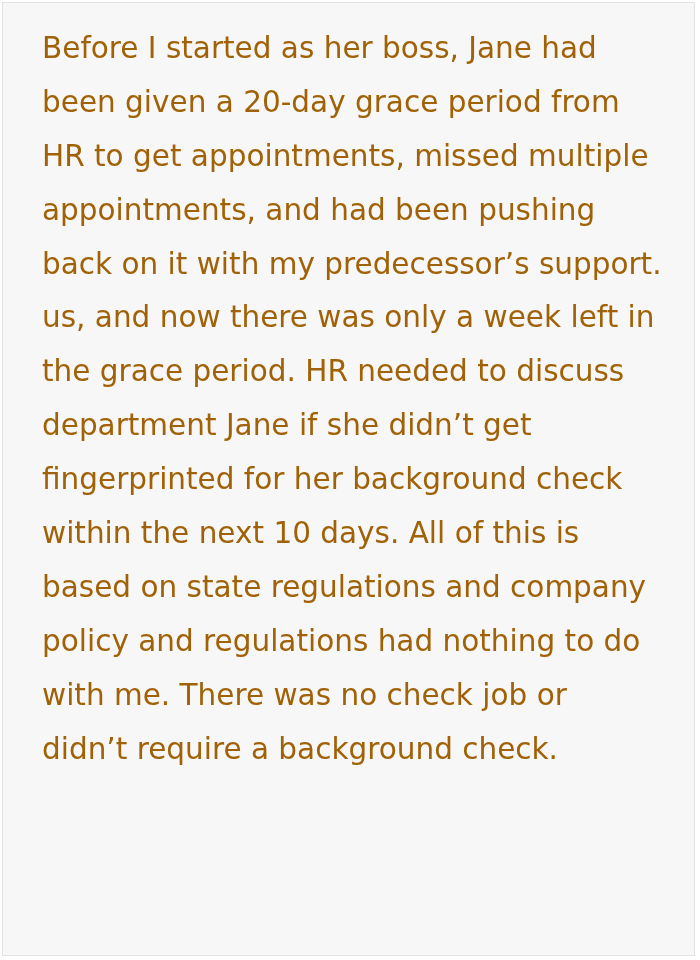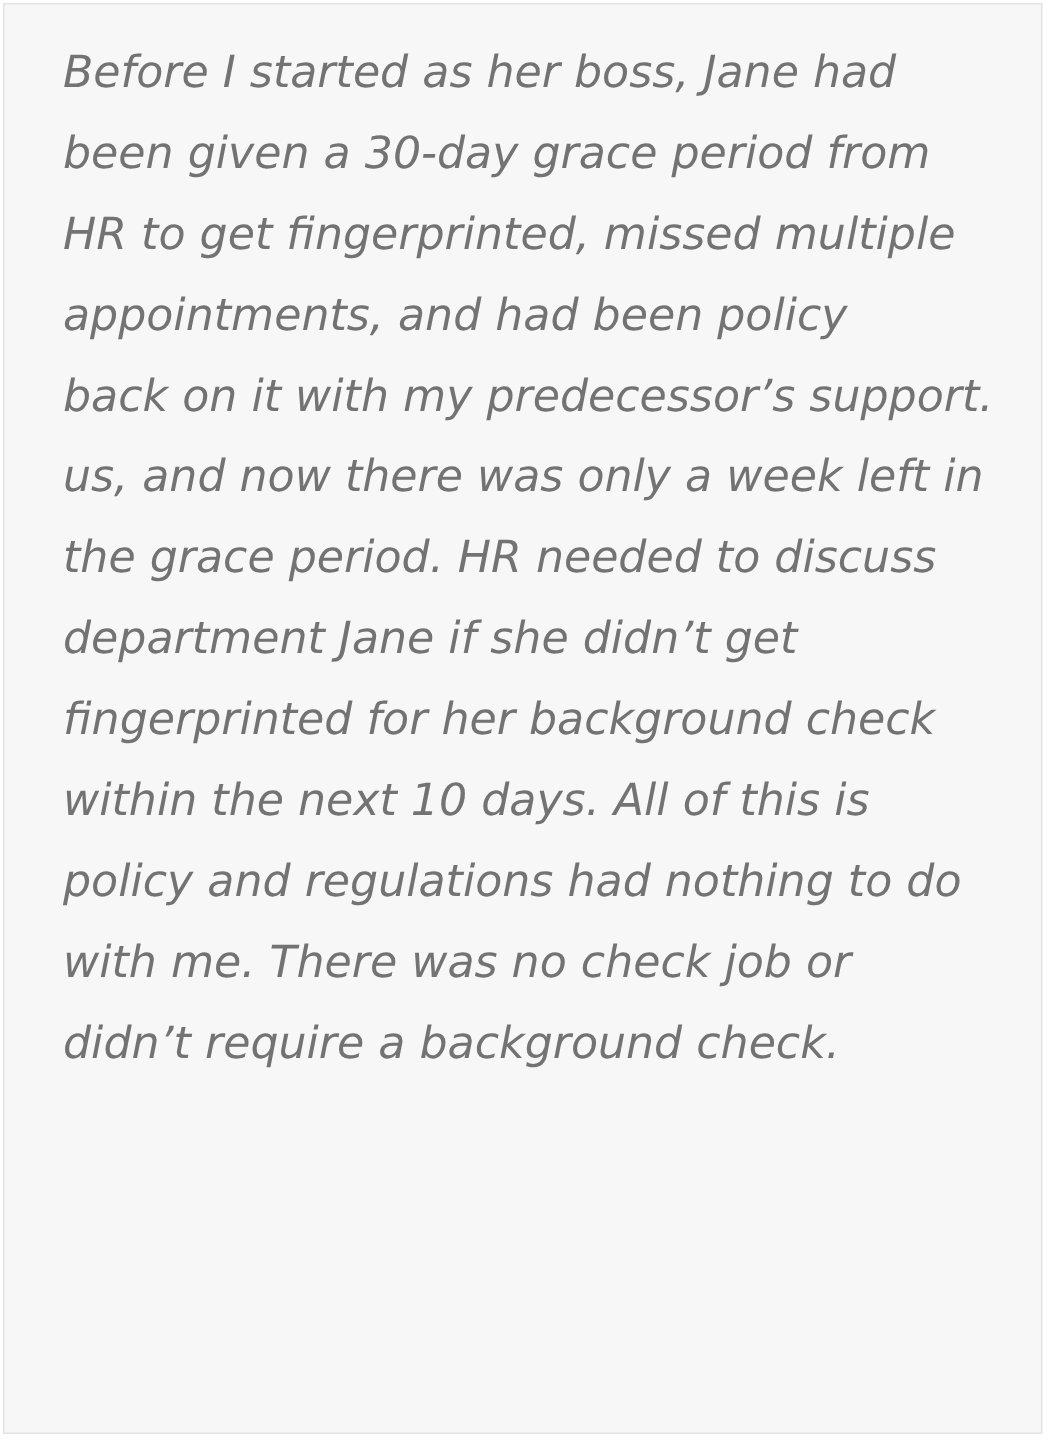--- a/index.html
+++ b/index.html
@@ -38,7 +38,7 @@
 <body style="background: rgb(255, 255, 255);">
 
 <div class="quote-box" style="background: rgb(247, 247, 247); border-color: rgb(227, 227, 227);">
-  <div class="text-lines" style="color: #737373; font-style: italic;">
+  <div class="text-lines" style="color: #a16207;">
     <div class="text-line">Before I started as her boss, Jane had</div>
     <div class="text-line">been given a 30-day grace period from</div>
     <div class="text-line">HR to get fingerprinted, missed multiple</div>

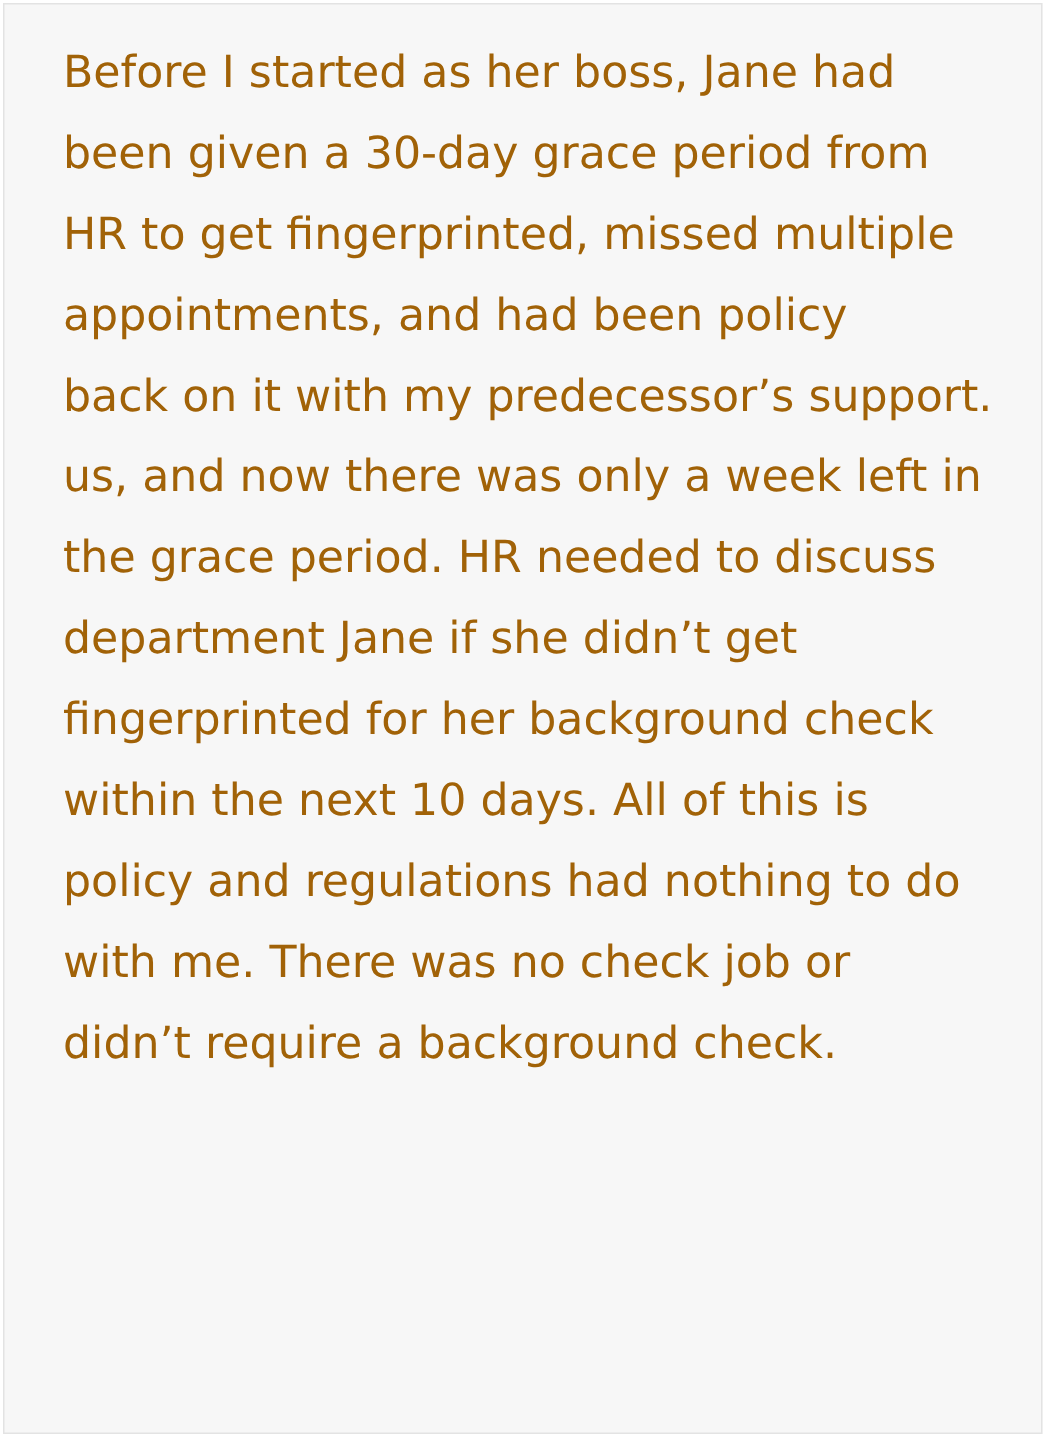--- a/index.html
+++ b/index.html
@@ -40,7 +40,7 @@
 <div class="quote-box" style="background: rgb(247, 247, 247); border-color: rgb(227, 227, 227);">
   <div class="text-lines" style="color: #a16207;">
     <div class="text-line">Before I started as her boss, Jane had</div>
-    <div class="text-line">been given a 30-day grace period from</div>
+    <div class="text-line">been given a 20-day grace period from</div>
     <div class="text-line">HR to get fingerprinted, missed multiple</div>
     <div class="text-line">appointments, and had been policy</div>
     <div class="text-line">back on it with my predecessor’s support.</div>

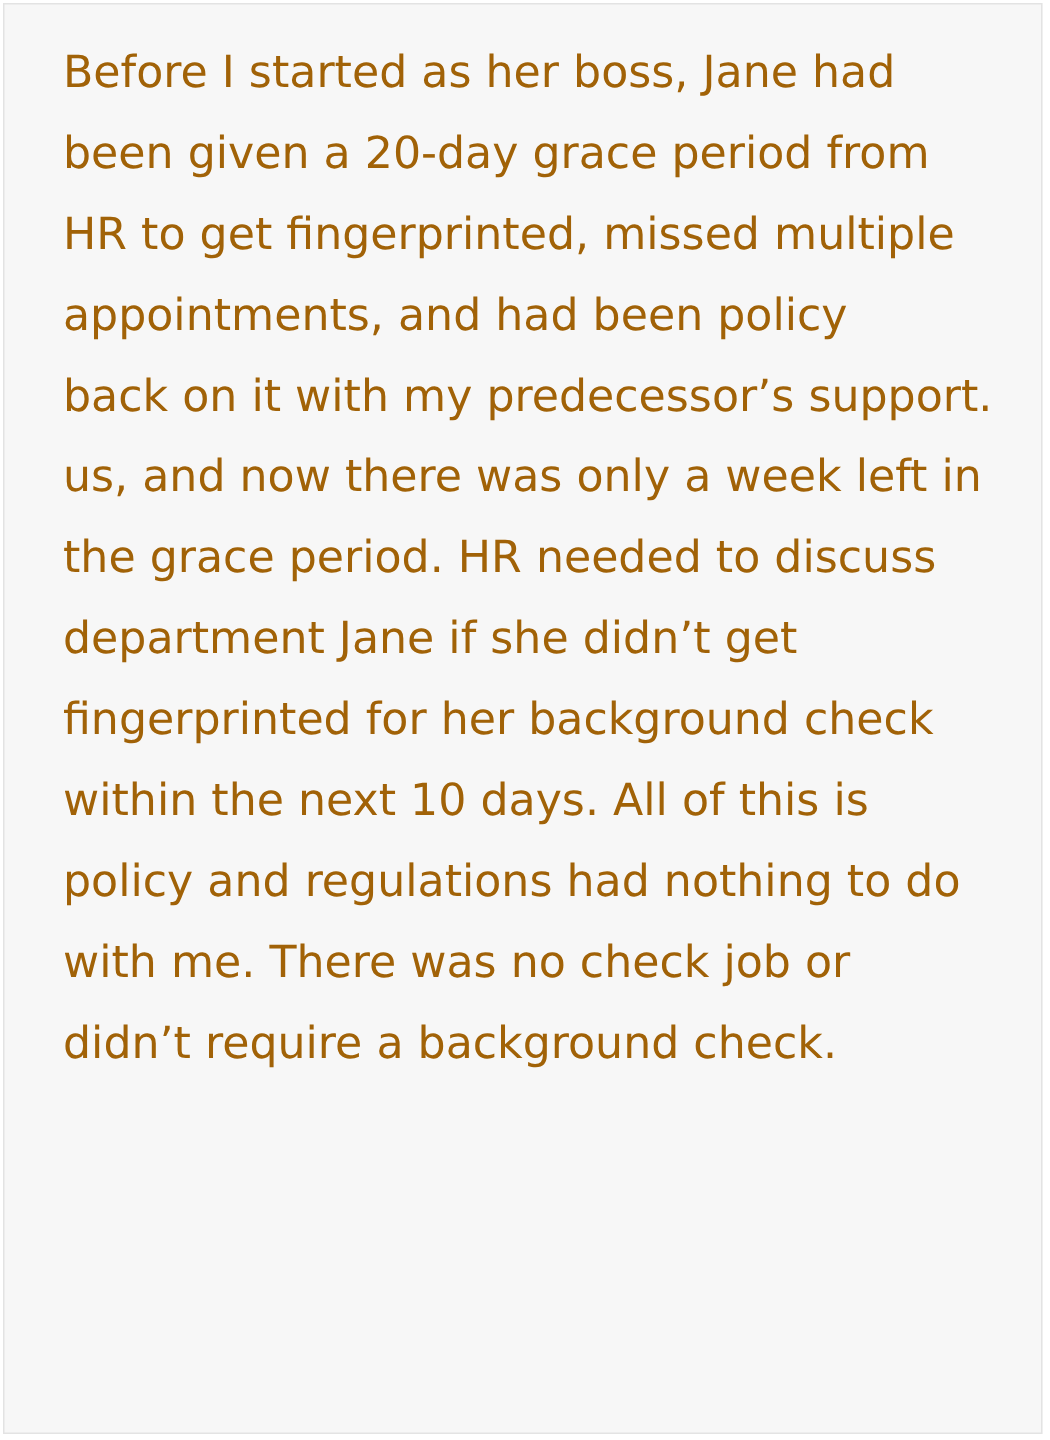--- a/index.html
+++ b/index.html
@@ -41,7 +41,7 @@
   <div class="text-lines" style="color: #a16207;">
     <div class="text-line">Before I started as her boss, Jane had</div>
     <div class="text-line">been given a 20-day grace period from</div>
-    <div class="text-line">HR to get fingerprinted, missed multiple</div>
+    <div class="text-line">HR to get appointments, missed multiple</div>
     <div class="text-line">appointments, and had been policy</div>
     <div class="text-line">back on it with my predecessor’s support.</div>
     <div class="text-line">us, and now there was only a week left in</div>

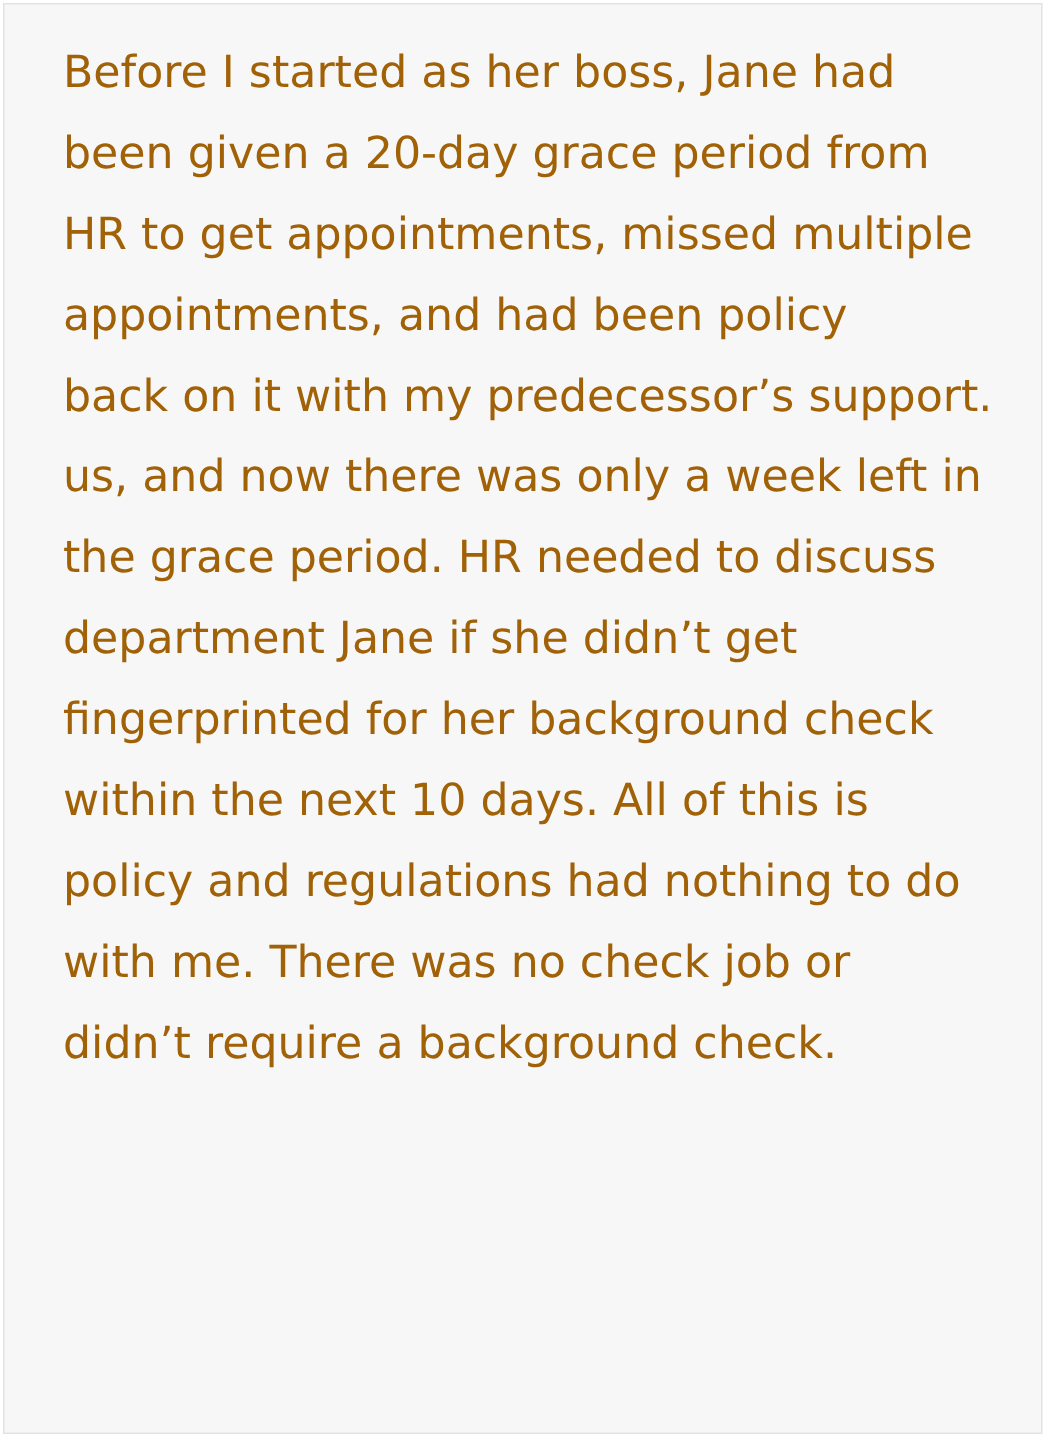--- a/index.html
+++ b/index.html
@@ -42,7 +42,7 @@
     <div class="text-line">Before I started as her boss, Jane had</div>
     <div class="text-line">been given a 20-day grace period from</div>
     <div class="text-line">HR to get appointments, missed multiple</div>
-    <div class="text-line">appointments, and had been policy</div>
+    <div class="text-line">appointments, and had been pushing</div>
     <div class="text-line">back on it with my predecessor’s support.</div>
     <div class="text-line">us, and now there was only a week left in</div>
     <div class="text-line">the grace period. HR needed to discuss</div>

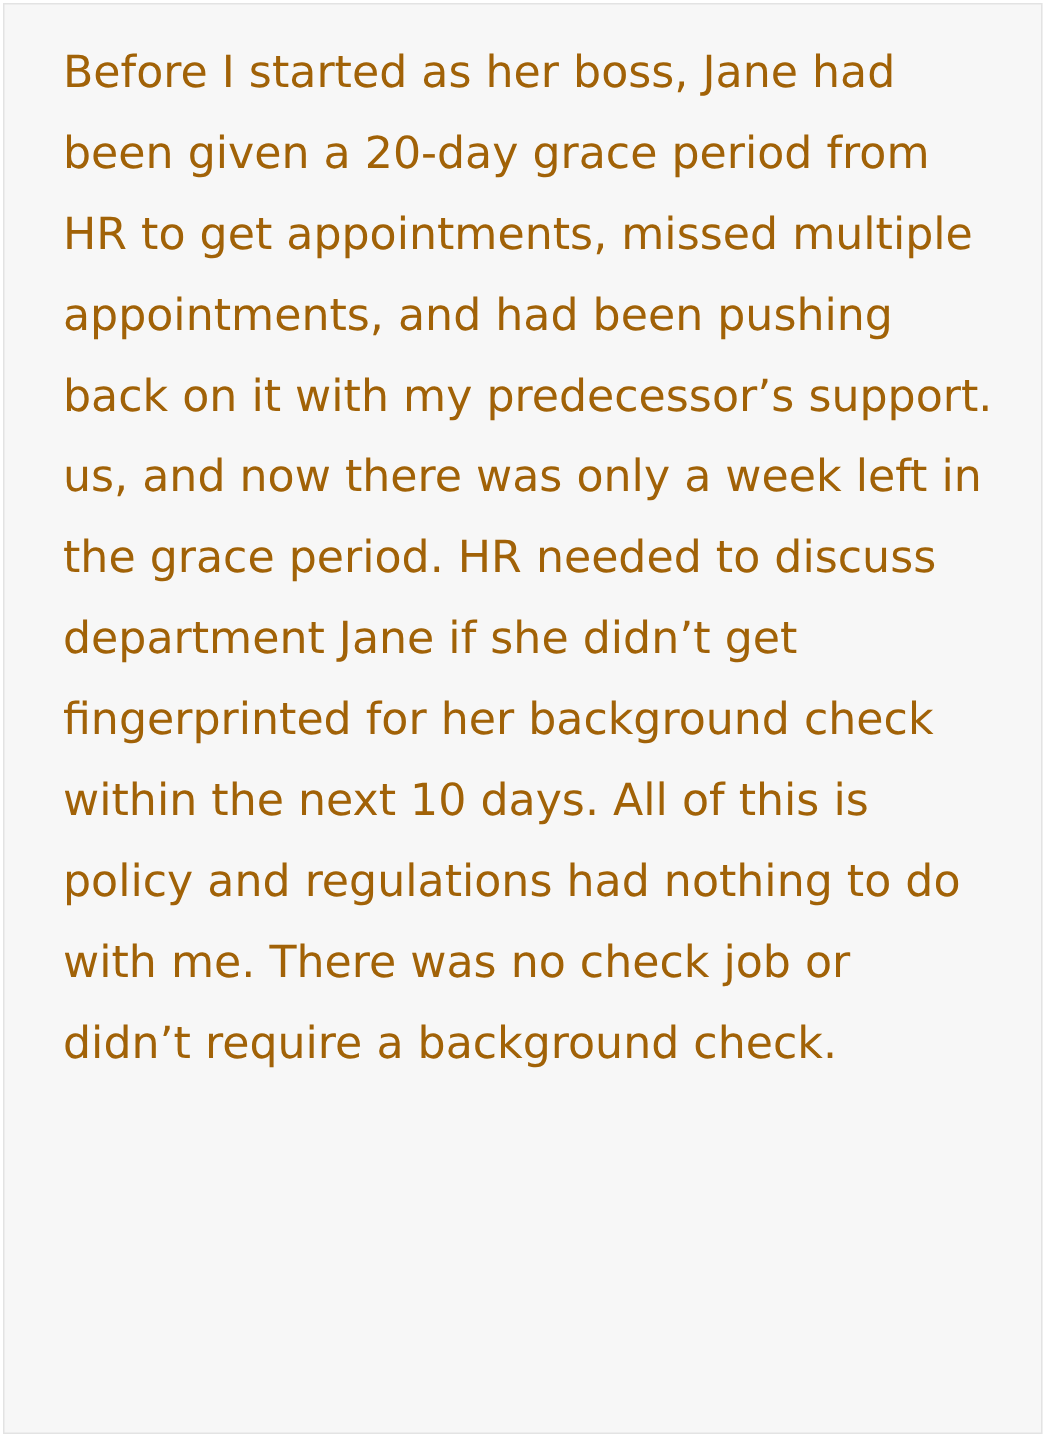--- a/index.html
+++ b/index.html
@@ -49,6 +49,7 @@
     <div class="text-line">department Jane if she didn’t get</div>
     <div class="text-line">fingerprinted for her background check</div>
     <div class="text-line">within the next 10 days. All of this is</div>
+    <div class="text-line">based on state regulations and company</div>
     <div class="text-line">policy and regulations had nothing to do</div>
     <div class="text-line">with me. There was no check job or</div>
     <div class="text-line">didn’t require a background check.</div>

